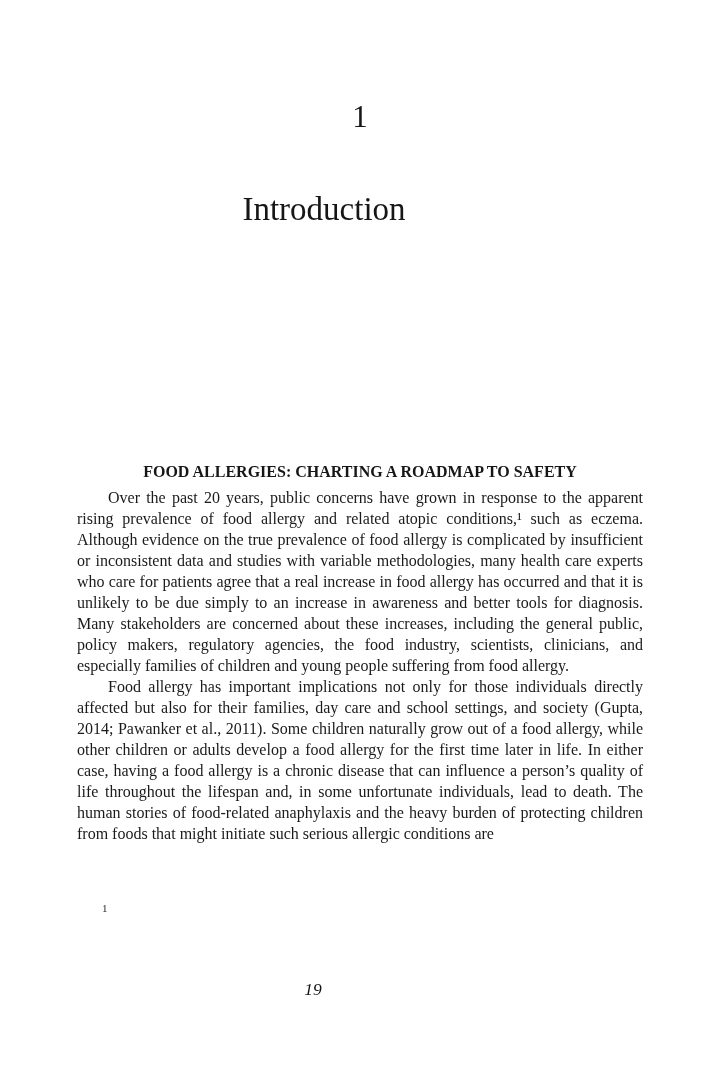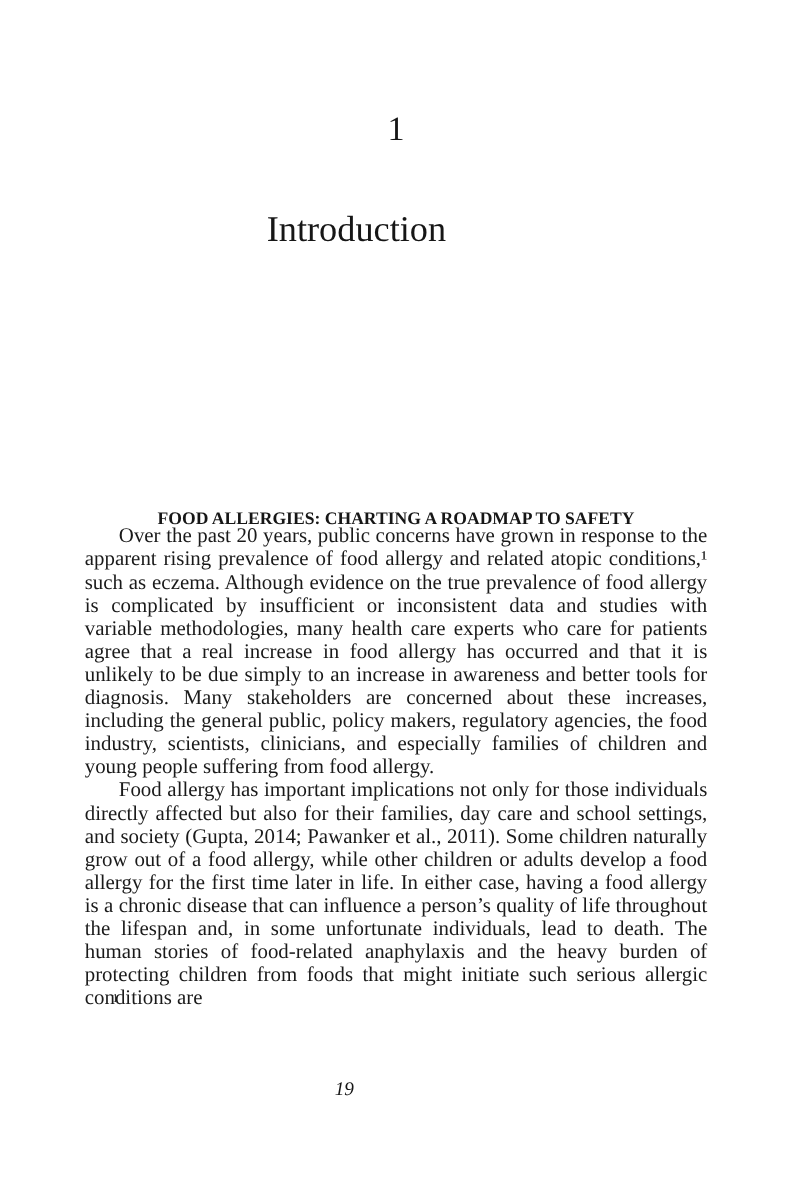--- a/index.html
+++ b/index.html
@@ -49,10 +49,10 @@
   }
   .body-text {
     position: absolute;
-    top: 477px;
+    top: 487px;
     left: 77px;
     width: 566px;
-    font-size: 19px;
+    font-size: 16px;
     line-height: 21px;
     text-align: justify;
     color: #1a1a1a;

